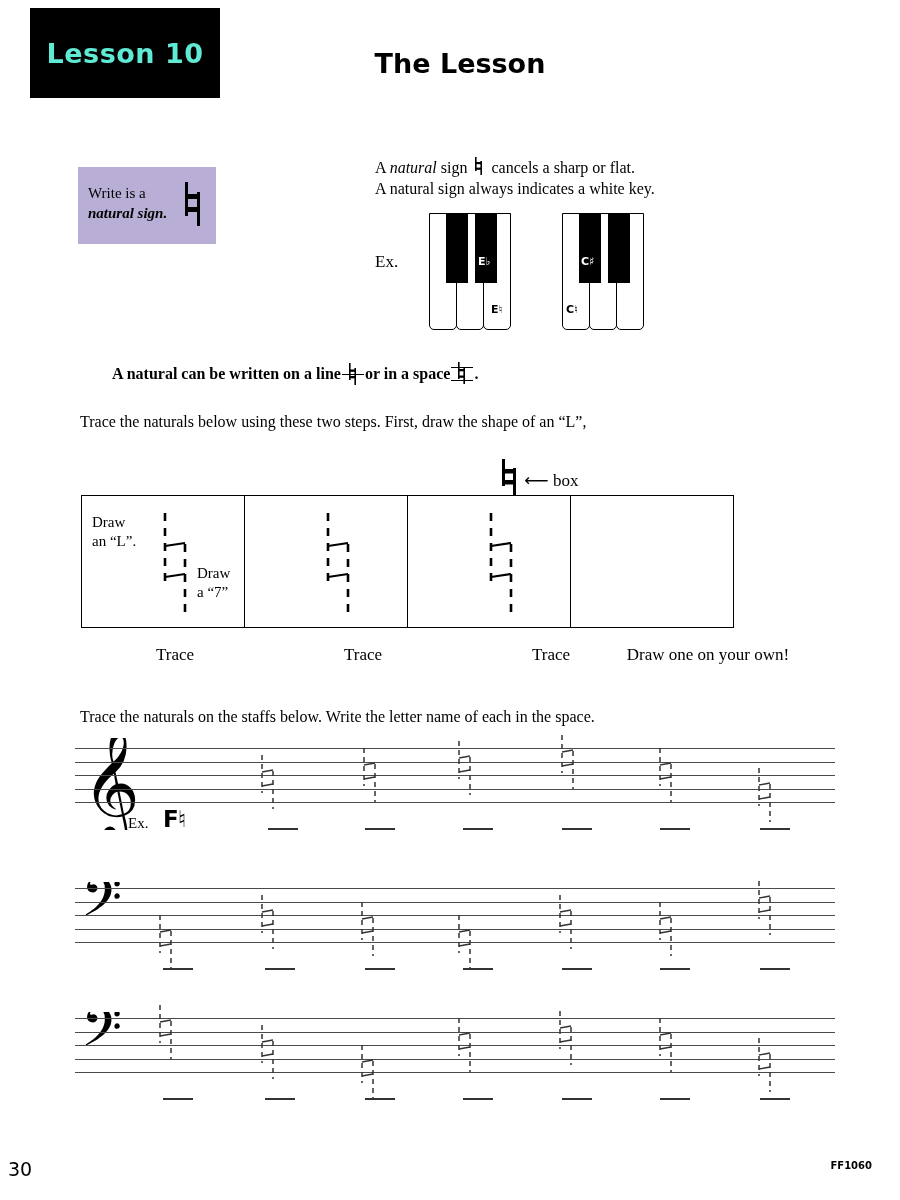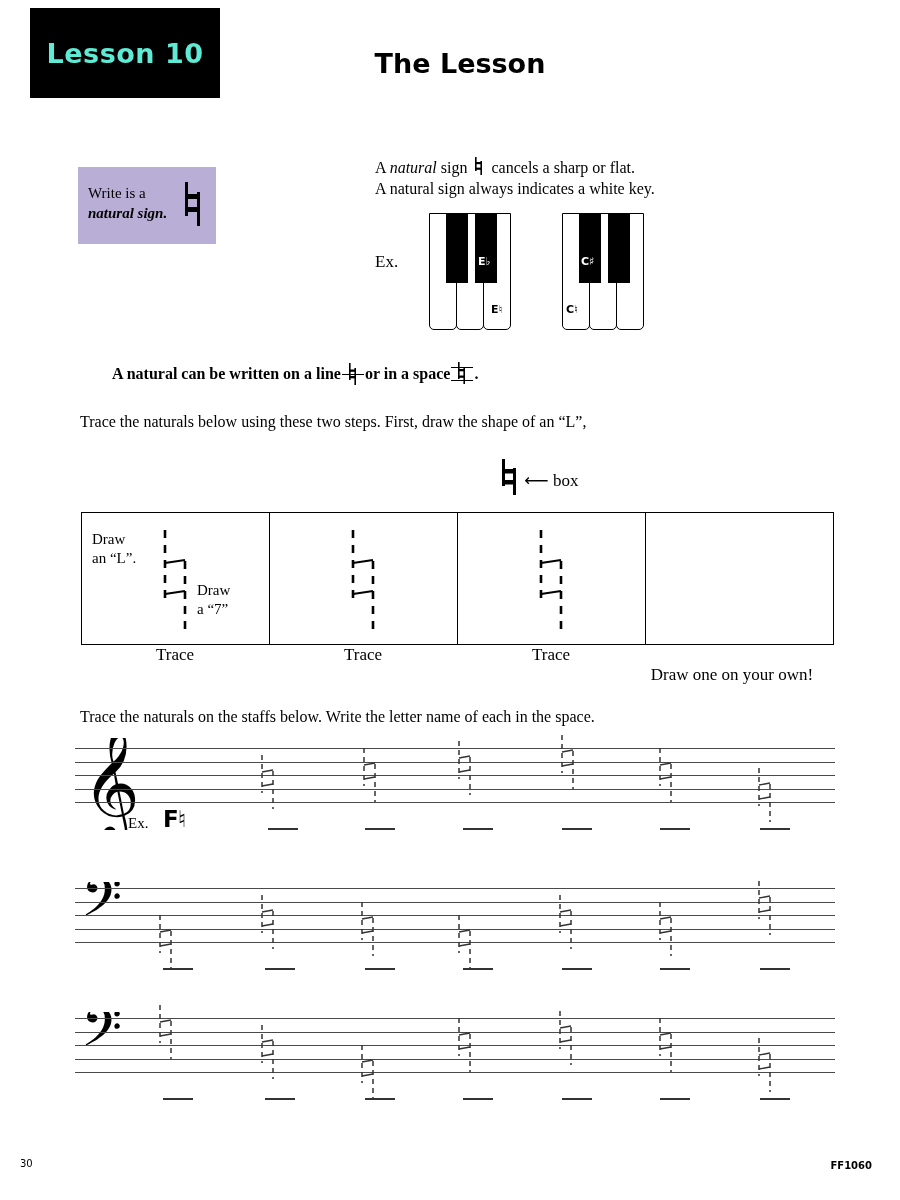--- a/index.html
+++ b/index.html
@@ -75,7 +75,7 @@
 
   
   #grid{
-    left:81px;top:512px;width:753px;height:133px;
+    left:81px;top:495px;width:653px;height:133px;
     border:1.5px solid #000;box-sizing:border-box;display:flex;
   }
   #grid .cell{flex:1;position:relative;border-right:1.5px solid #000;}

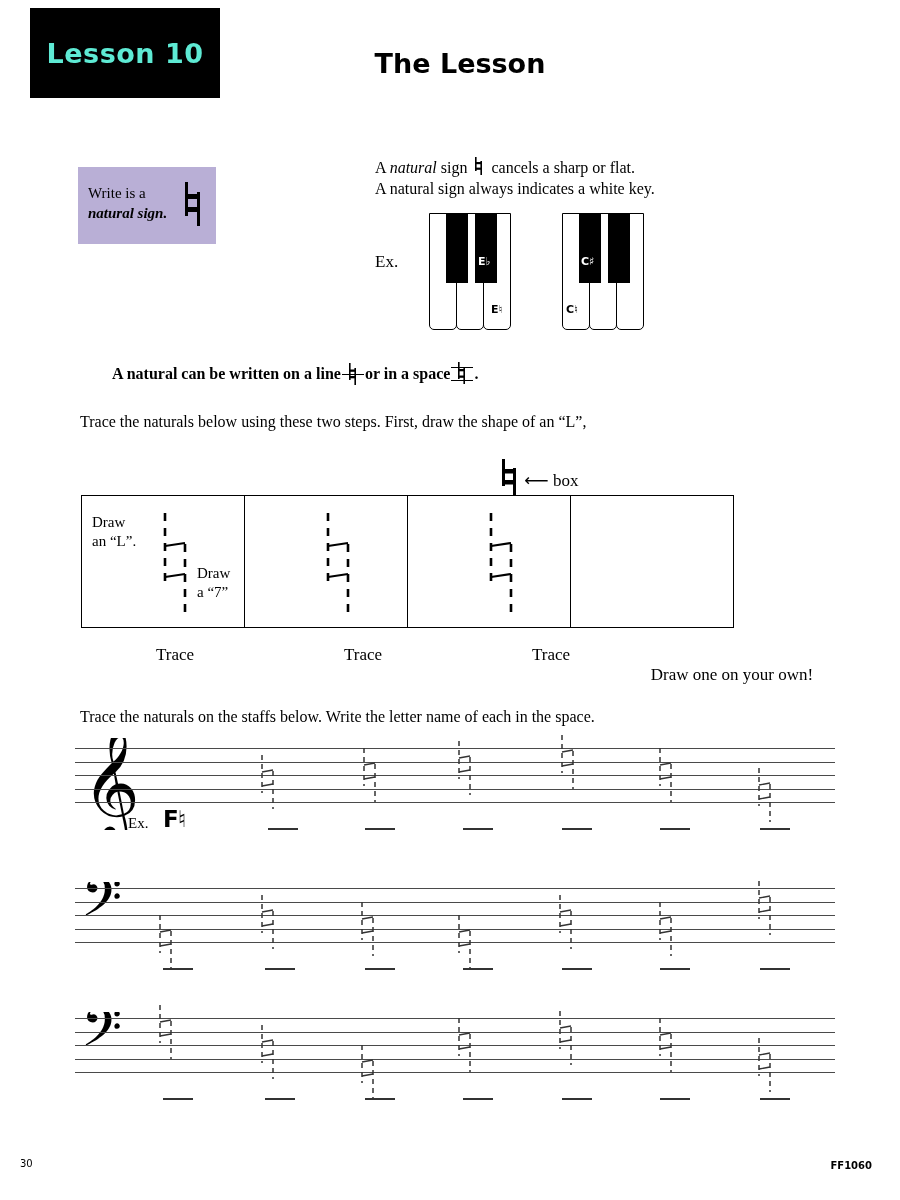--- a/index.html
+++ b/index.html
@@ -234,7 +234,7 @@
 <div class="abs cell-caption" style="left:81px;">Trace</div>
 <div class="abs cell-caption" style="left:269px;">Trace</div>
 <div class="abs cell-caption" style="left:457px;">Trace</div>
-<div class="abs cell-caption" style="left:638px;margin-top:20px;">Draw one on your own!</div>
+<div class="abs cell-caption" style="left:614px;">Draw one on your own!</div>
 
 <div class="abs" id="staff-instr">Trace the naturals on the staffs below. Write the letter name of each in the space.</div>
 

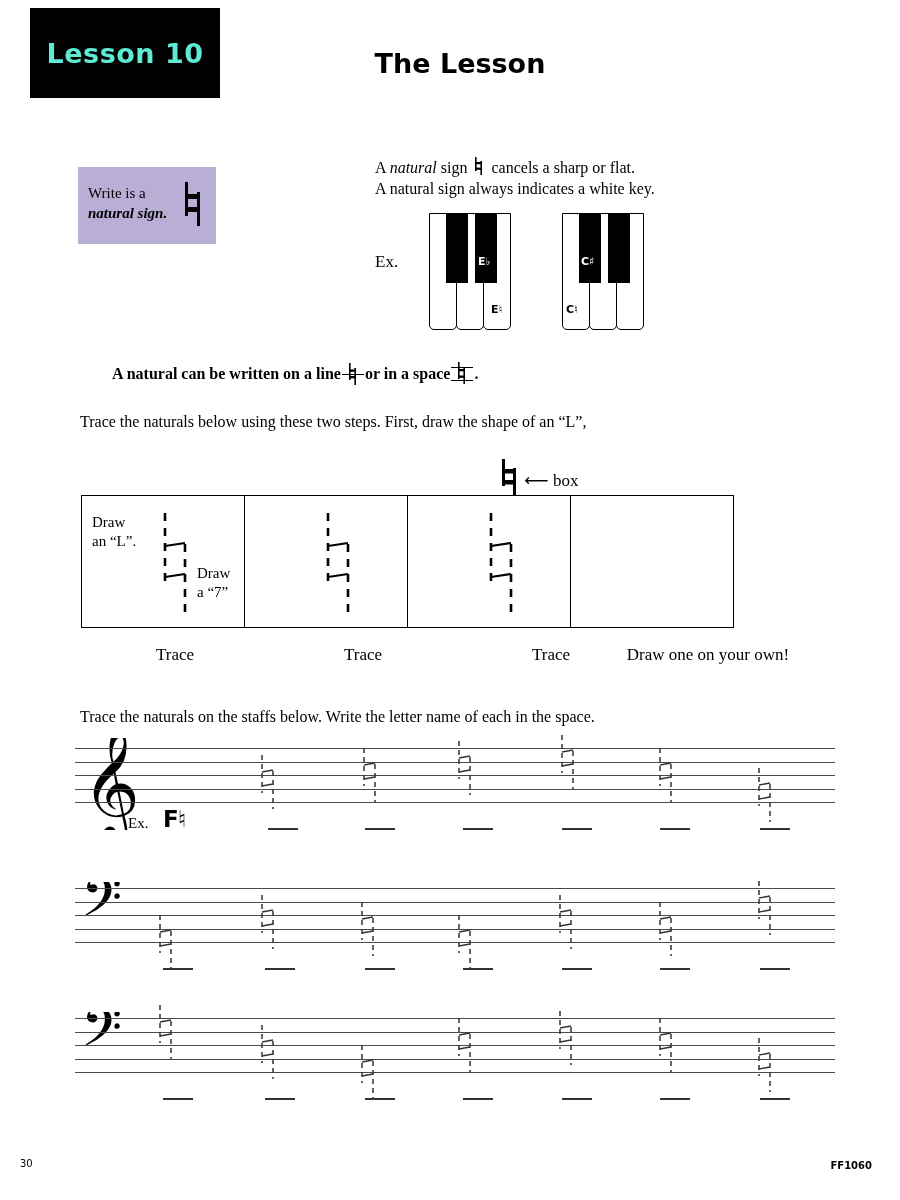--- a/index.html
+++ b/index.html
@@ -97,7 +97,7 @@
   }
 
   
-  #page-num{left:20px;top:1158px;font-family:"DejaVu Sans",sans-serif;font-size:10px;}
+  #page-num{left:8px;top:1158px;font-family:"DejaVu Sans",sans-serif;font-size:19px;}
   #catalog{right:28px;top:1160px;font-family:"DejaVu Sans",sans-serif;font-size:10px;font-weight:bold;}
 </style>
 </head>

